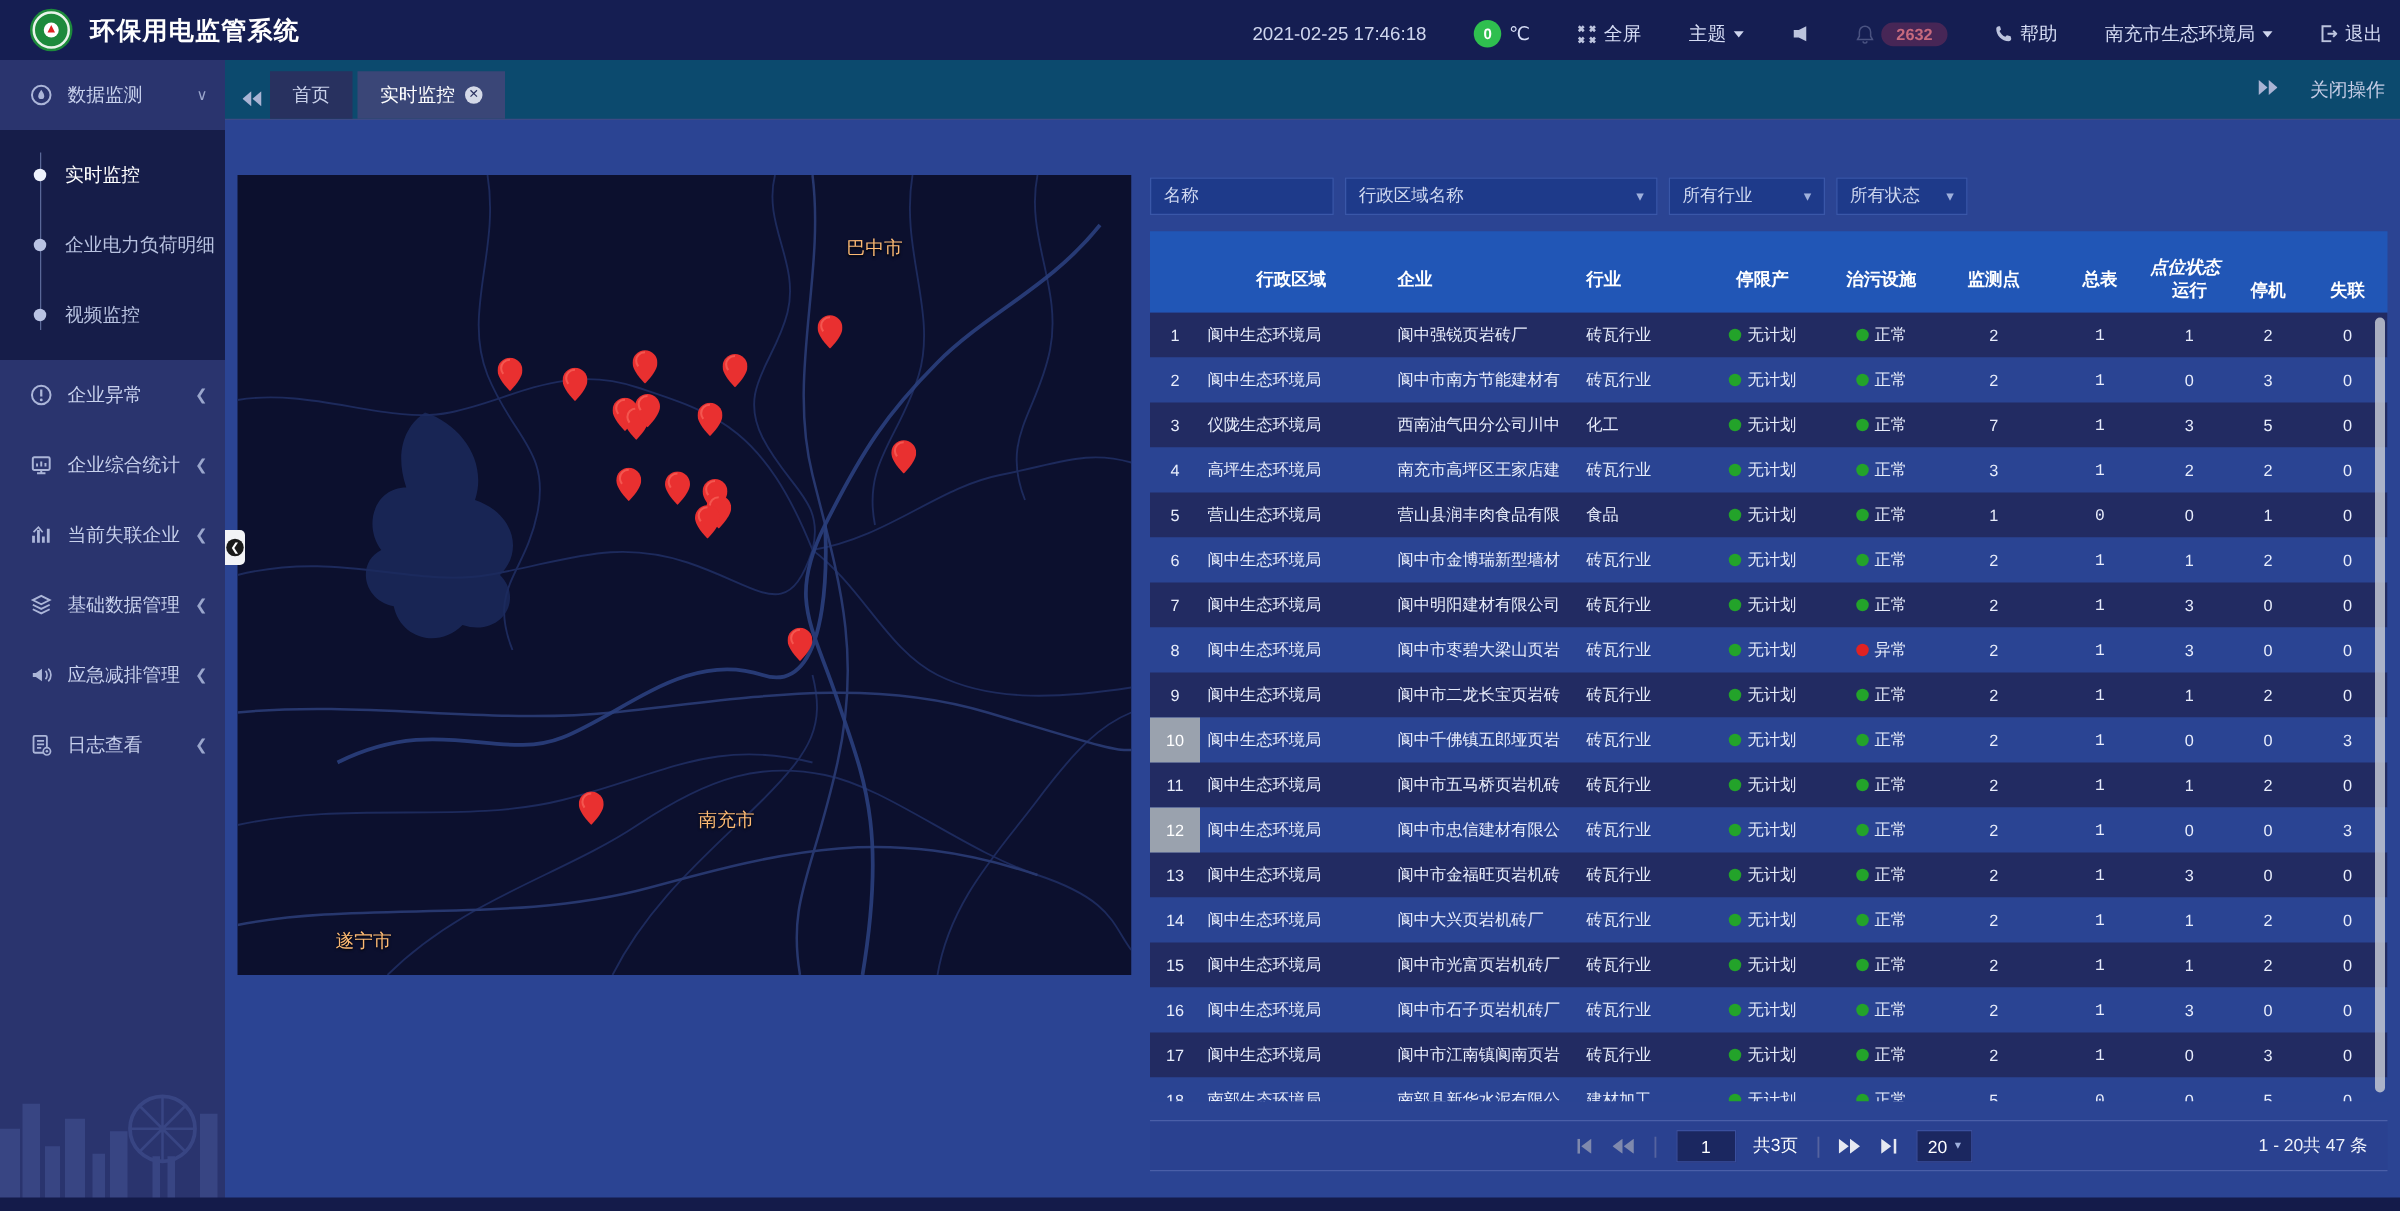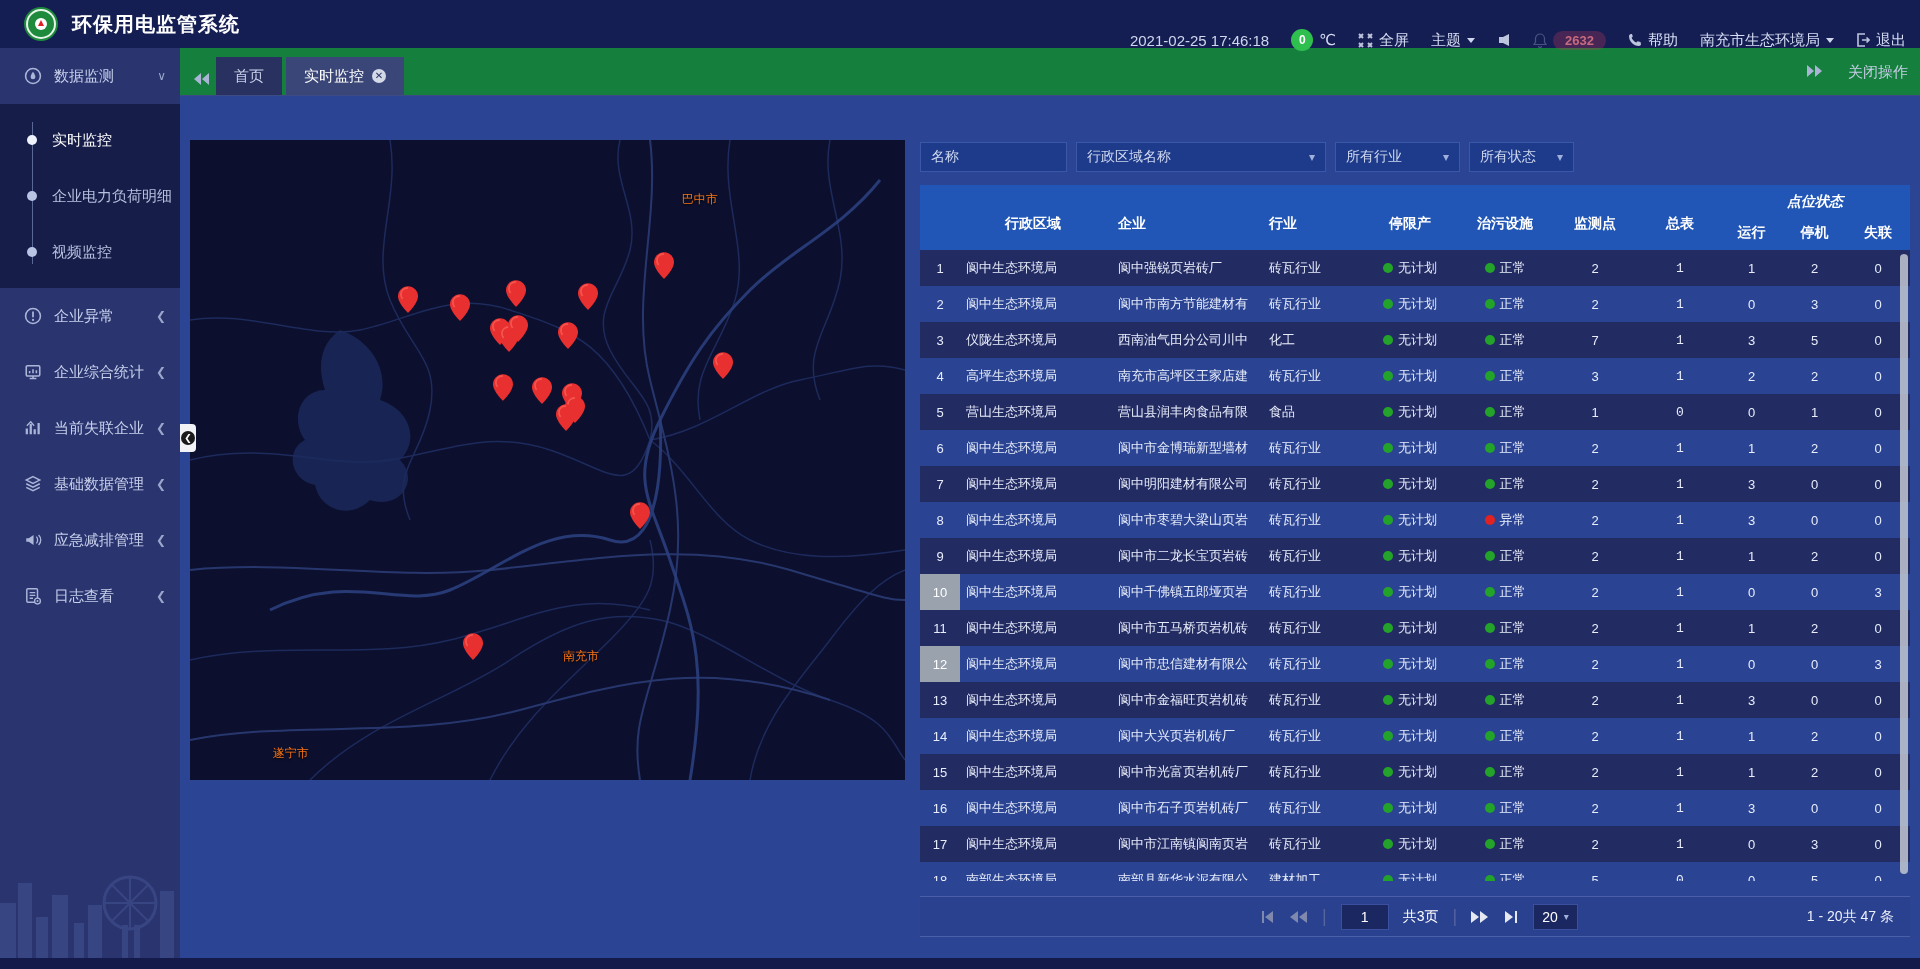--- a/index.html
+++ b/index.html
@@ -16,7 +16,7 @@
   .logo::after { content:""; position:absolute; left:10px; top:9px; border-left:3px solid transparent;
           border-right:3px solid transparent; border-bottom:6px solid #d22; }
   .app-title { font-size:20px; font-weight:bold; margin-left:16px; letter-spacing:1px; }
-  .appbar-right { position:absolute; right:14px; top:16px; height:48px; display:flex; align-items:center; gap:22px; }
+  .appbar-right { position:absolute; right:14px; top:3px; height:48px; display:flex; align-items:center; gap:38px; }
   .appbar-right .itm { display:flex; align-items:center; gap:6px; font-size:15px; color:#d6ddf5; cursor:default; }
   .dt { color:#cfd6ee; font-size:15px; }
   .temp-badge { width:22px; height:22px; border-radius:50%; background:#2fbf4f; color:#fff;

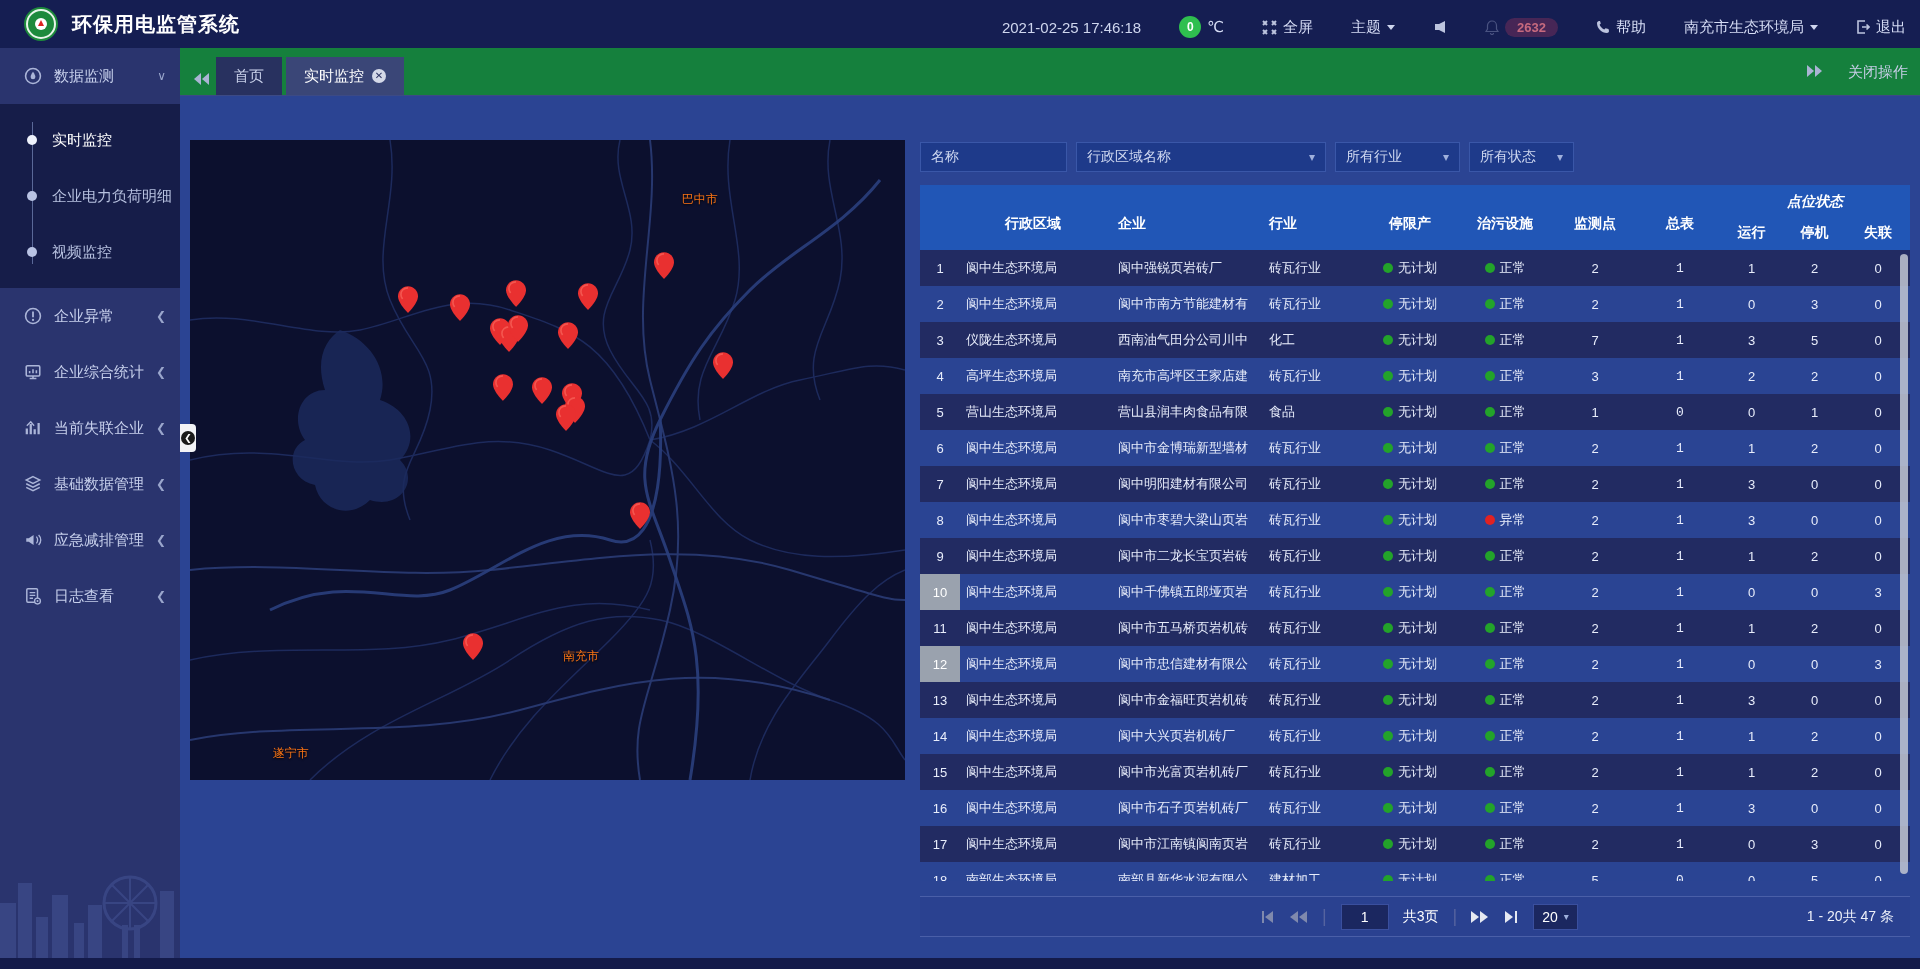--- a/index.html
+++ b/index.html
@@ -41,7 +41,7 @@
   #skyline { position:absolute; bottom:6px; left:0; width:180px; opacity:.45; }
 
   
-  #tabbar { position:absolute; left:180px; top:48px; width:1740px; height:48px; background:#15803d;
+  #tabbar { position:absolute; left:180px; top:48px; width:1740px; height:48px; background:#0c4a6e;
             display:flex; align-items:flex-end; z-index:30; border-bottom:1px solid #3c4a85; }
   .tab-scroll { color:#aab4d4; margin:0 6px 10px 14px; display:flex; }
   .tab { height:38px; display:flex; align-items:center; padding:0 18px; font-size:15px; color:#c9d1ea;

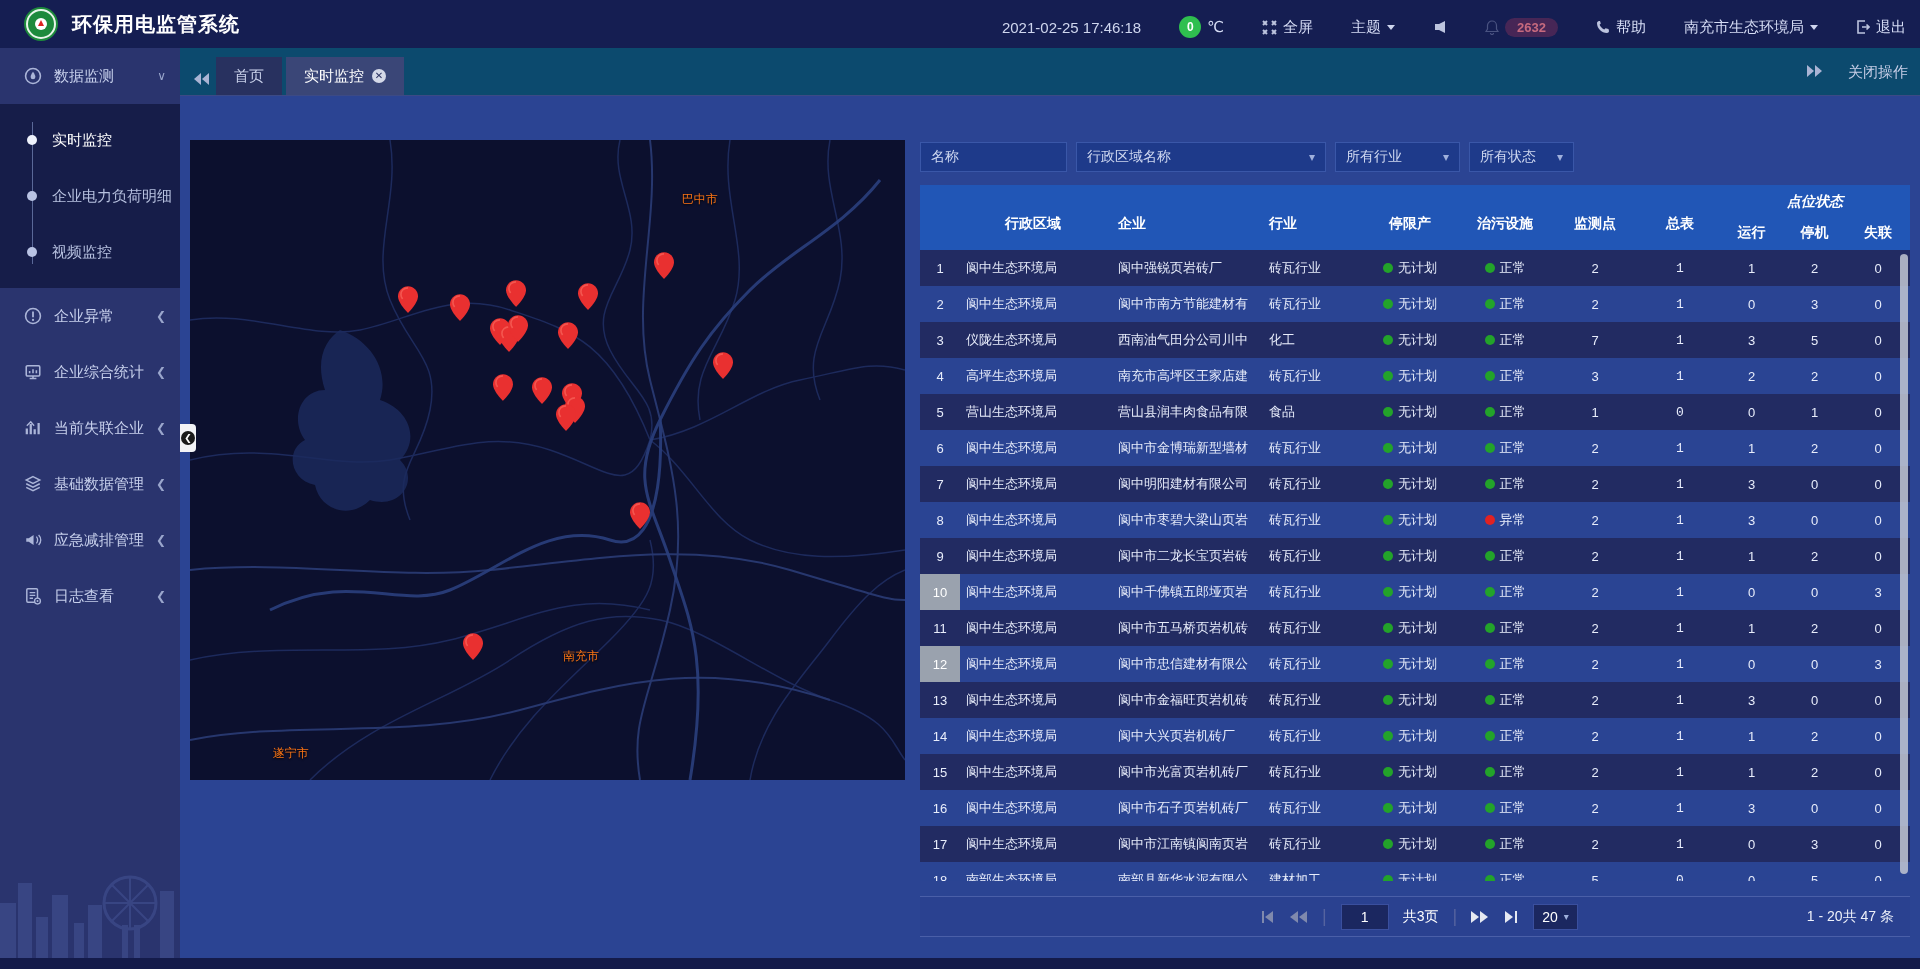--- a/index.html
+++ b/index.html
@@ -59,7 +59,7 @@
 
   
   #map { position:absolute; left:10px; top:44px; width:715px; height:640px; background:#0c102e; overflow:hidden; }
-  .city-label { position:absolute; transform:translate(-50%,-50%); color:#f97316; font-size:12px;
+  .city-label { position:absolute; transform:translate(-50%,-50%); color:#fdba74; font-size:15px;
                 text-shadow:0 1px 2px #000; pointer-events:none; white-space:nowrap; }
   .pin { position:absolute; width:20px; height:27px; transform:translate(-50%,-100%); }
   #collapse-handle { position:absolute; left:0px; top:328px; width:16px; height:28px; background:#f2f3f6;

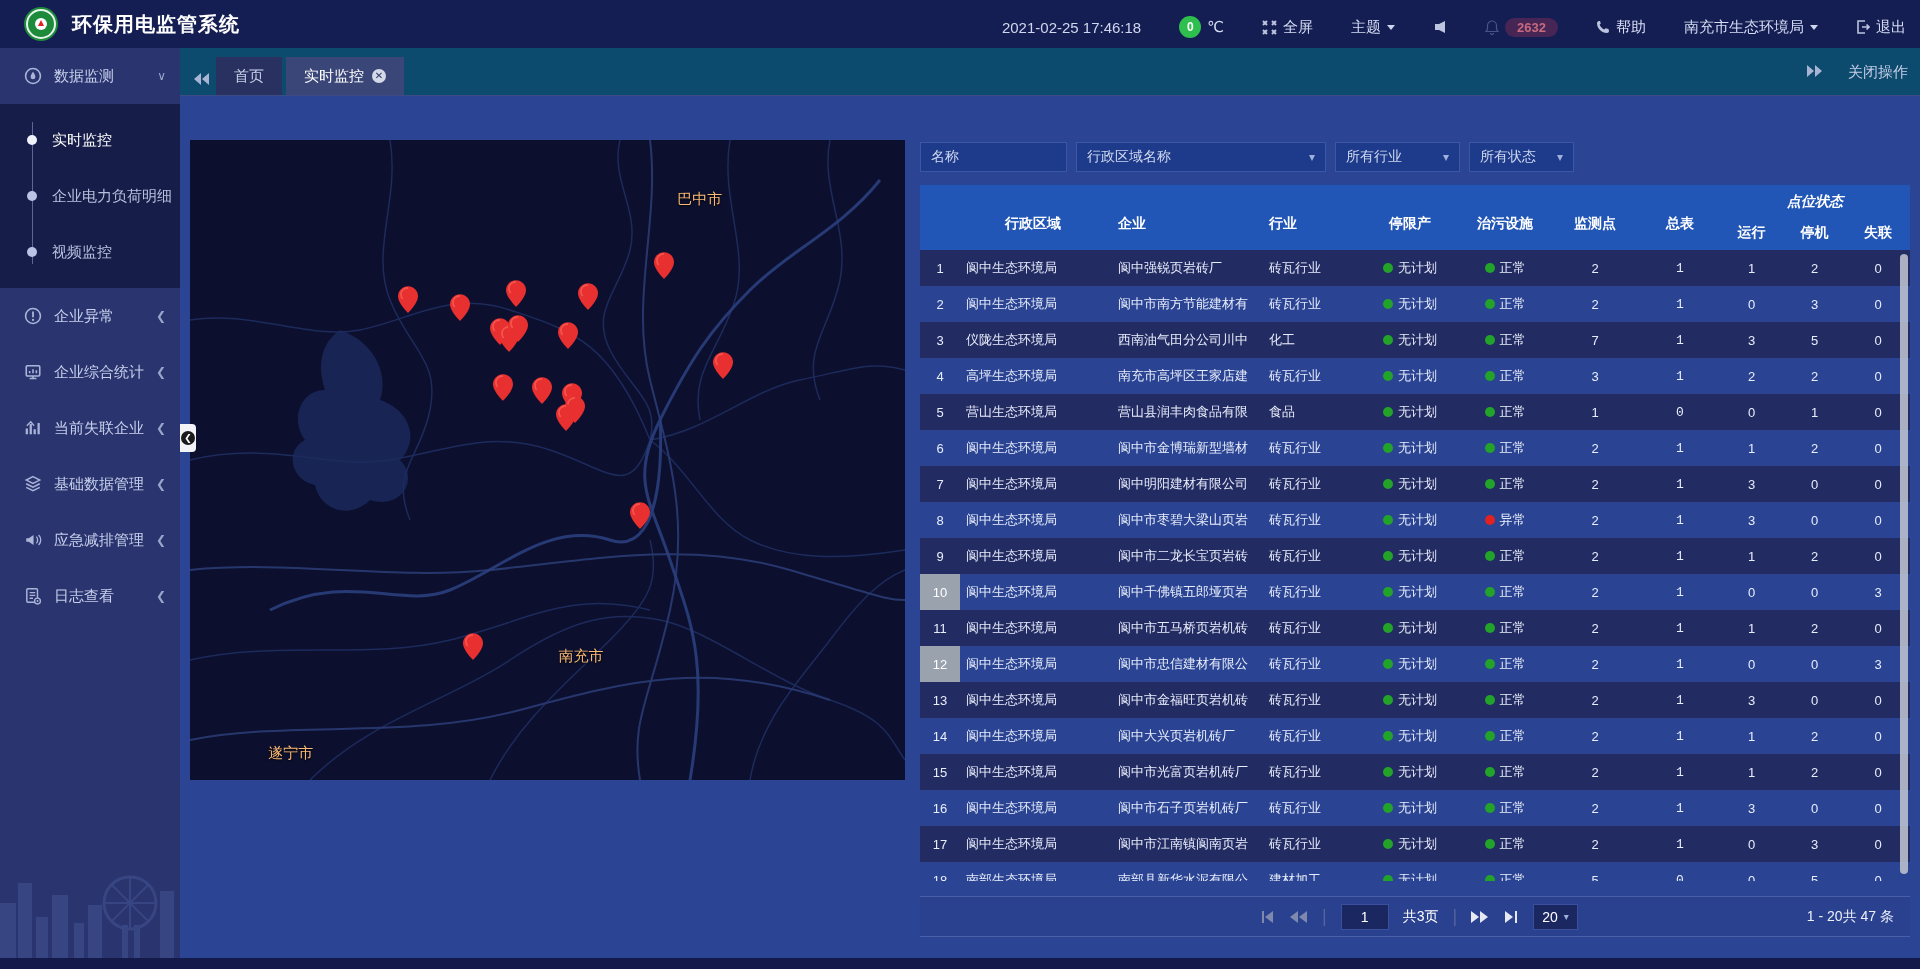--- a/index.html
+++ b/index.html
@@ -81,7 +81,7 @@
   .hc { display:flex; align-items:center; padding-top:12px; }
   .hc.center { justify-content:center; }
   #grp { display:flex; flex-direction:column; }
-  #grp .grp-title { text-align:center; font-style:italic; padding-top:8px; font-size:14px; }
+  #grp .grp-title { text-align:left; font-style:italic; padding-top:20px; font-size:14px; }
   #grp .grp-subs { flex:1; display:flex; align-items:flex-end; padding-bottom:8px; }
   #grp .grp-subs span { text-align:center; }
   #tbody { position:absolute; left:0; top:108px; width:990px; height:631px; overflow:hidden; }

